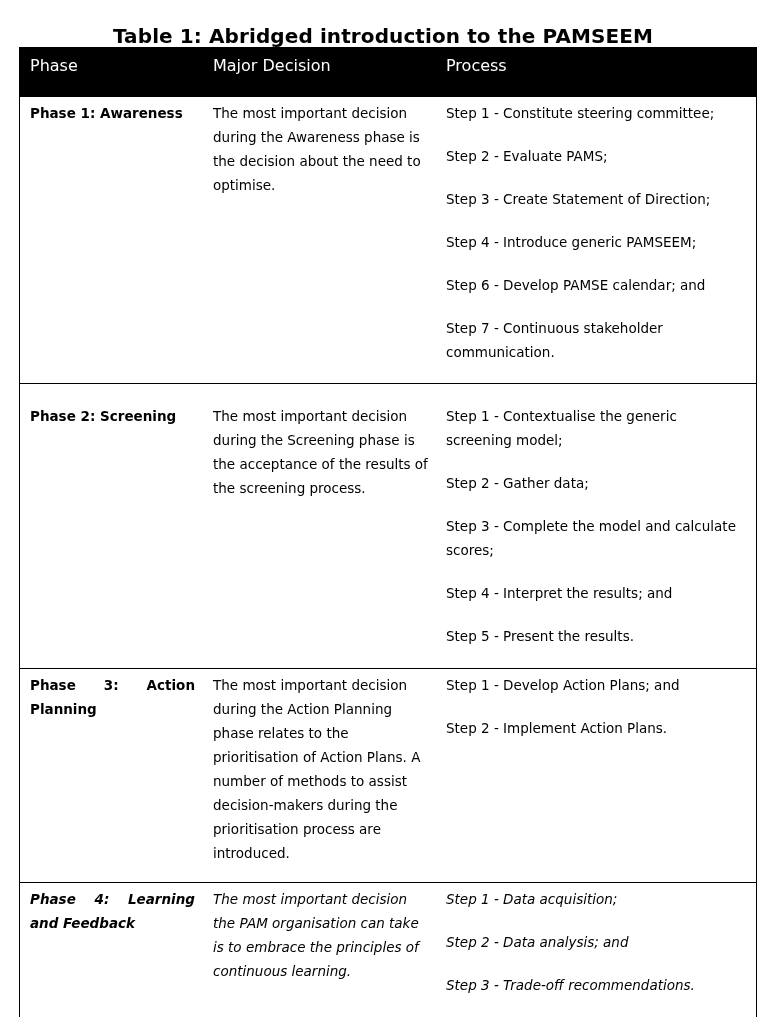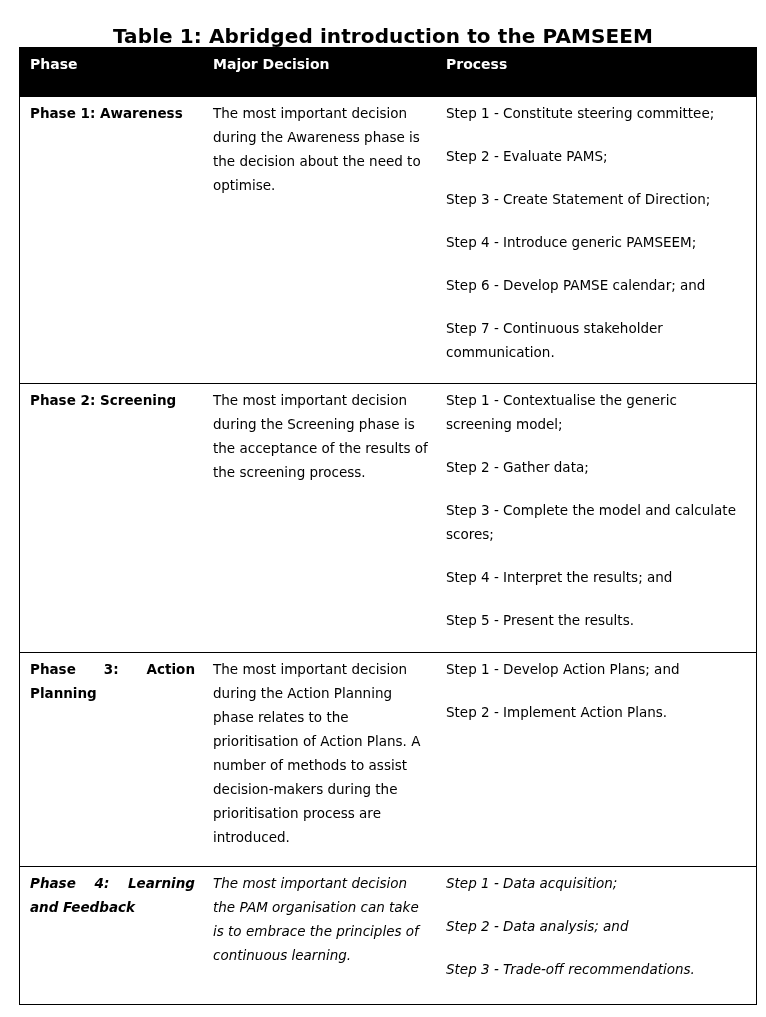--- a/index.html
+++ b/index.html
@@ -39,8 +39,8 @@
       color: #fff;
       height: 50px;
       display: flex;
-      font-weight: bold;
-      font-size: 14px;
+      font-weight: normal;
+      font-size: 16px;
     }
     .thead .th {
       padding-top: 9px;

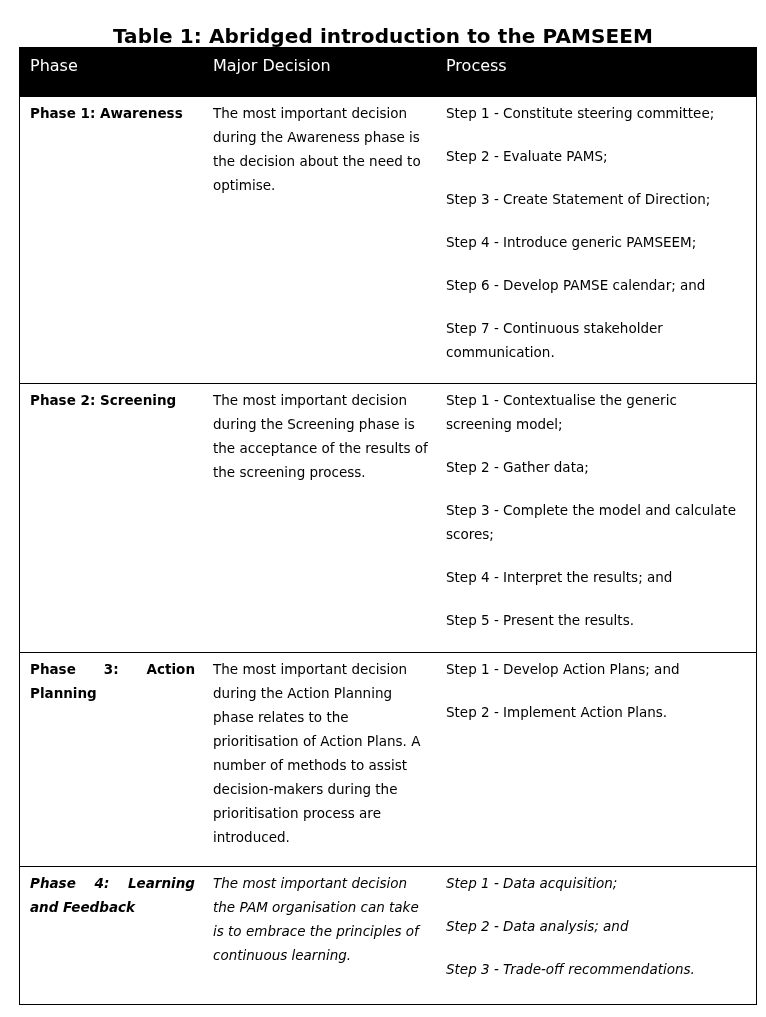--- a/index.html
+++ b/index.html
@@ -67,7 +67,7 @@
     .step { margin: 0 0 19px 0; }
     .step:last-child { margin-bottom: 0; }
     .row-1 { height: 287px; }
-    .row-2 { height: 269px; }
+    .row-2 { height: 269px; margin-top: 16px; }
     .row-3 { height: 214px; }
     .row-4 { height: 138px; font-style: italic; }
   </style>

